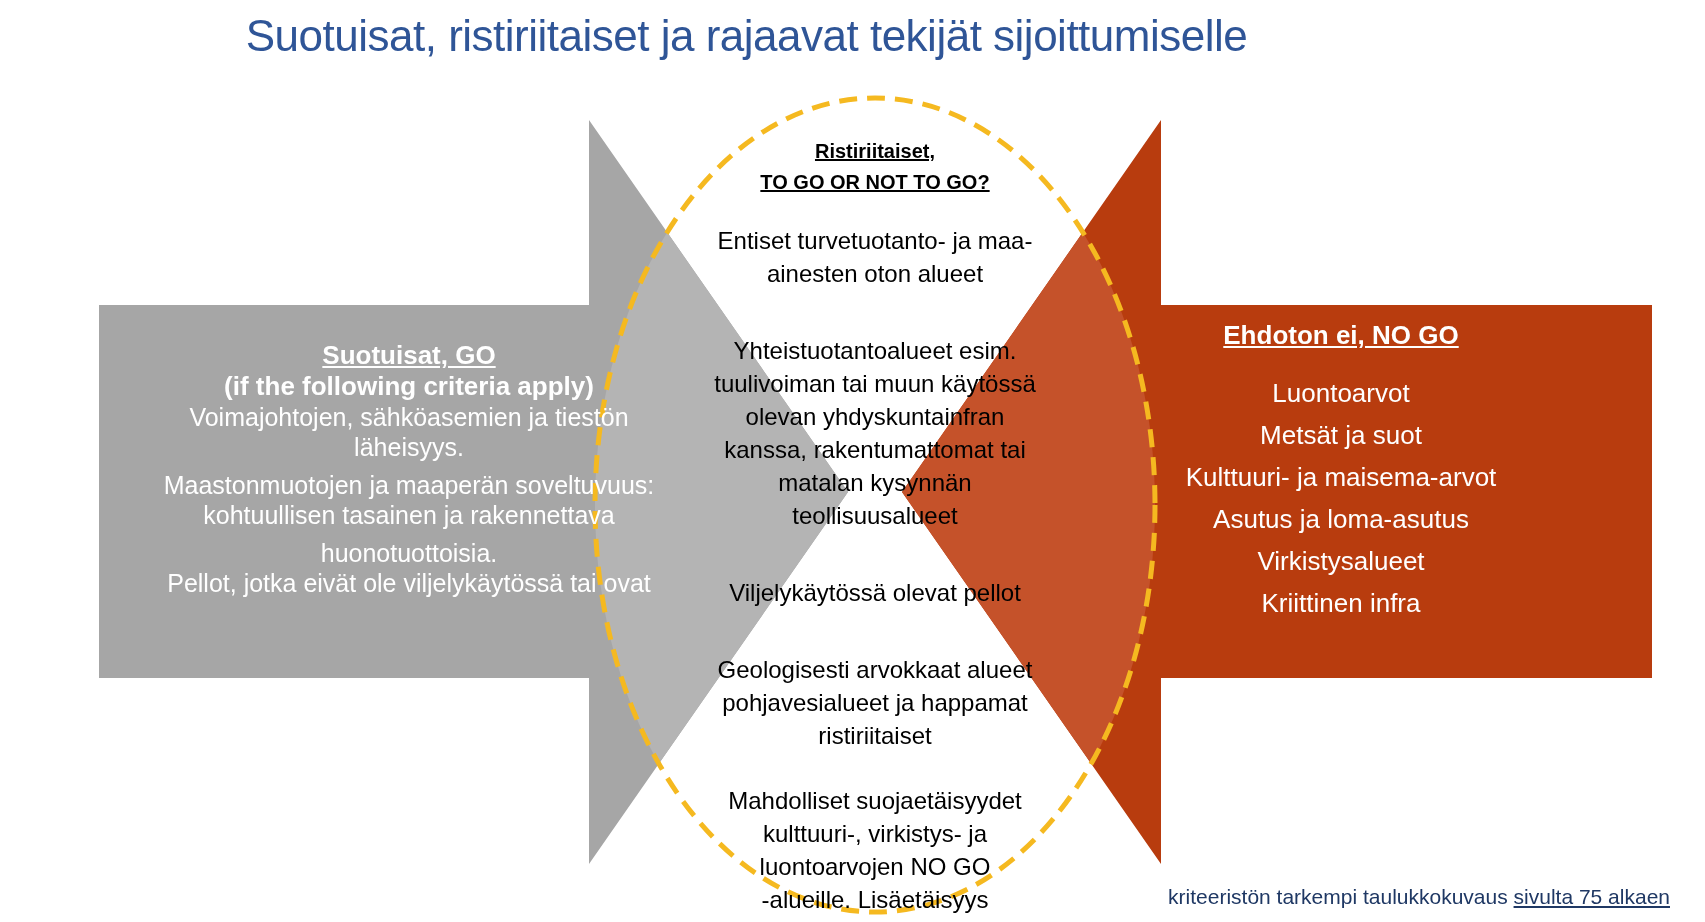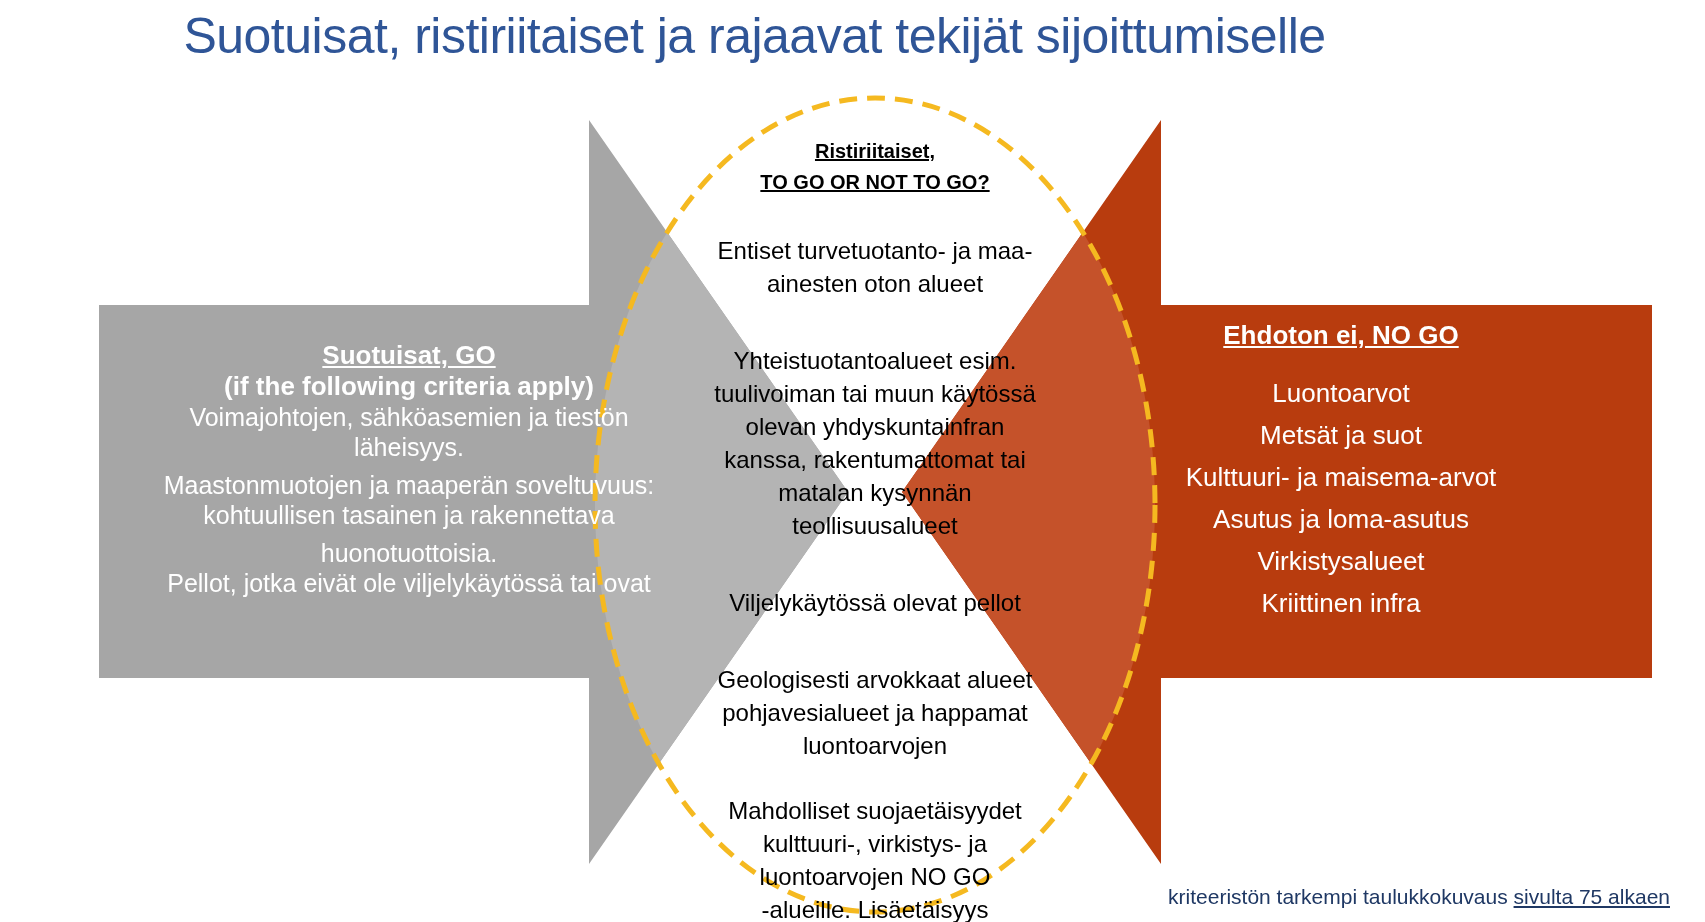--- a/index.html
+++ b/index.html
@@ -16,11 +16,11 @@
     }
     .title {
       position: absolute;
-      left: 12px;
+      left: 4px;
       top: 0;
       width: 1485px;
       text-align: center;
-      font-size: 50px;
+      font-size: 44px;
       line-height: 72px;
       color: #2f5597;
       letter-spacing: -0.5px;

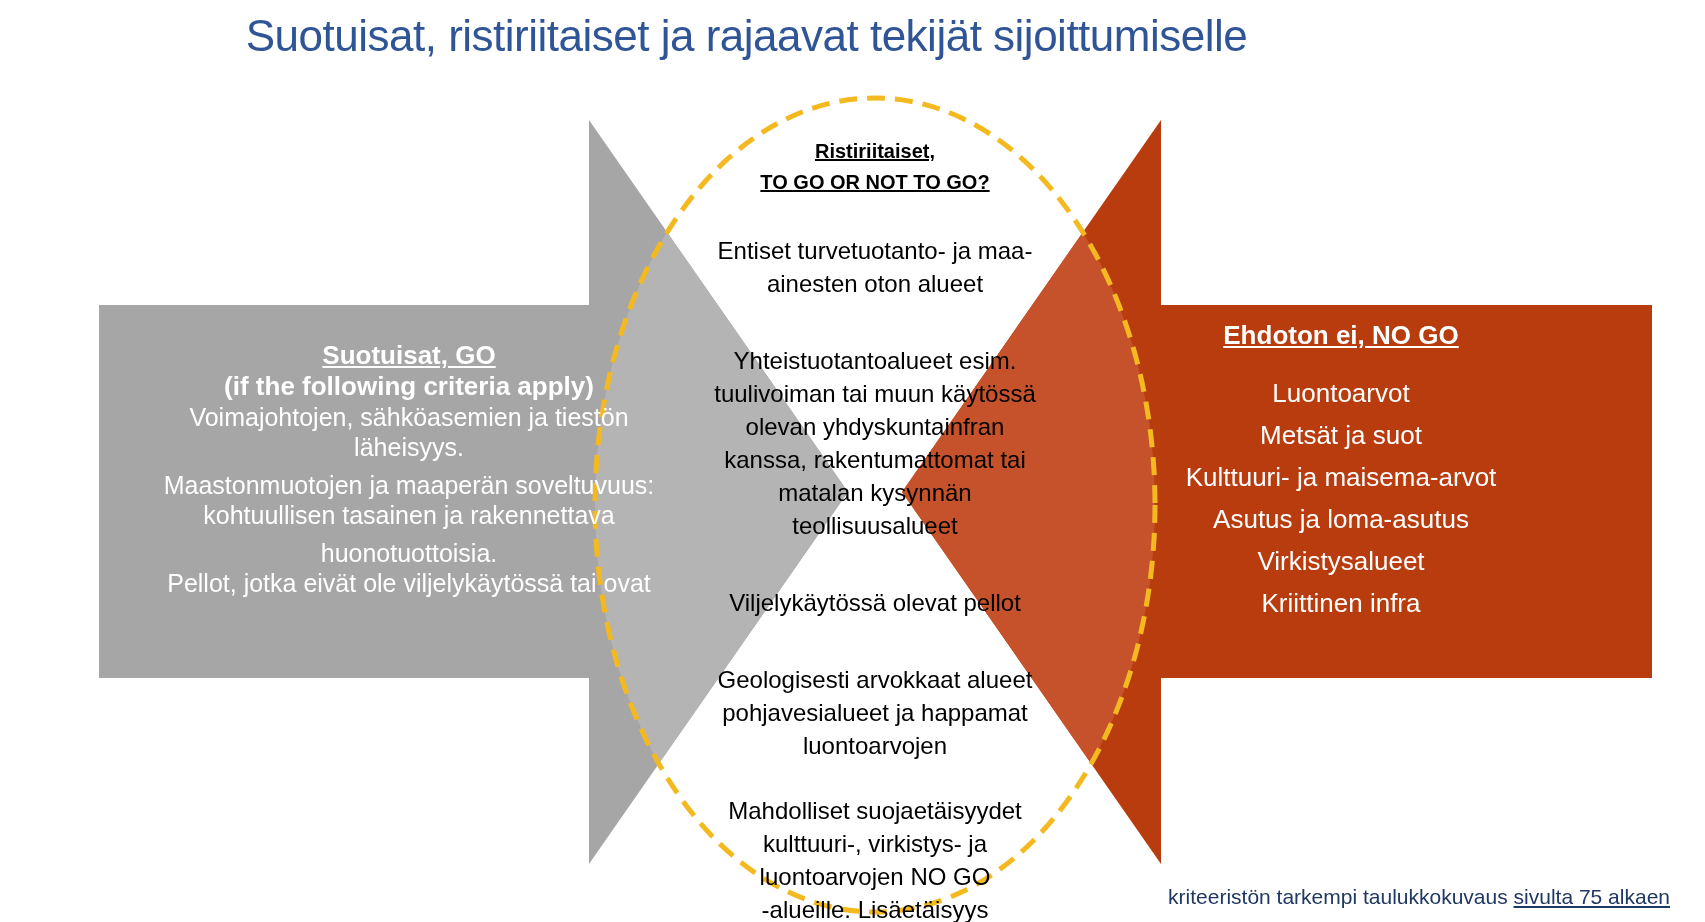--- a/index.html
+++ b/index.html
@@ -155,7 +155,7 @@
 <div class="txt center-panel">
   <div class="hd">Ristiriitaiset,</div>
   <div class="hd">TO GO OR NOT TO GO?</div>
-  <div class="item" style="margin-top:36px;">
+  <div class="item" style="margin-top:26px;">
     <div>Entiset turvetuotanto- ja maa-</div>
     <div>ainesten oton alueet</div>
   </div>

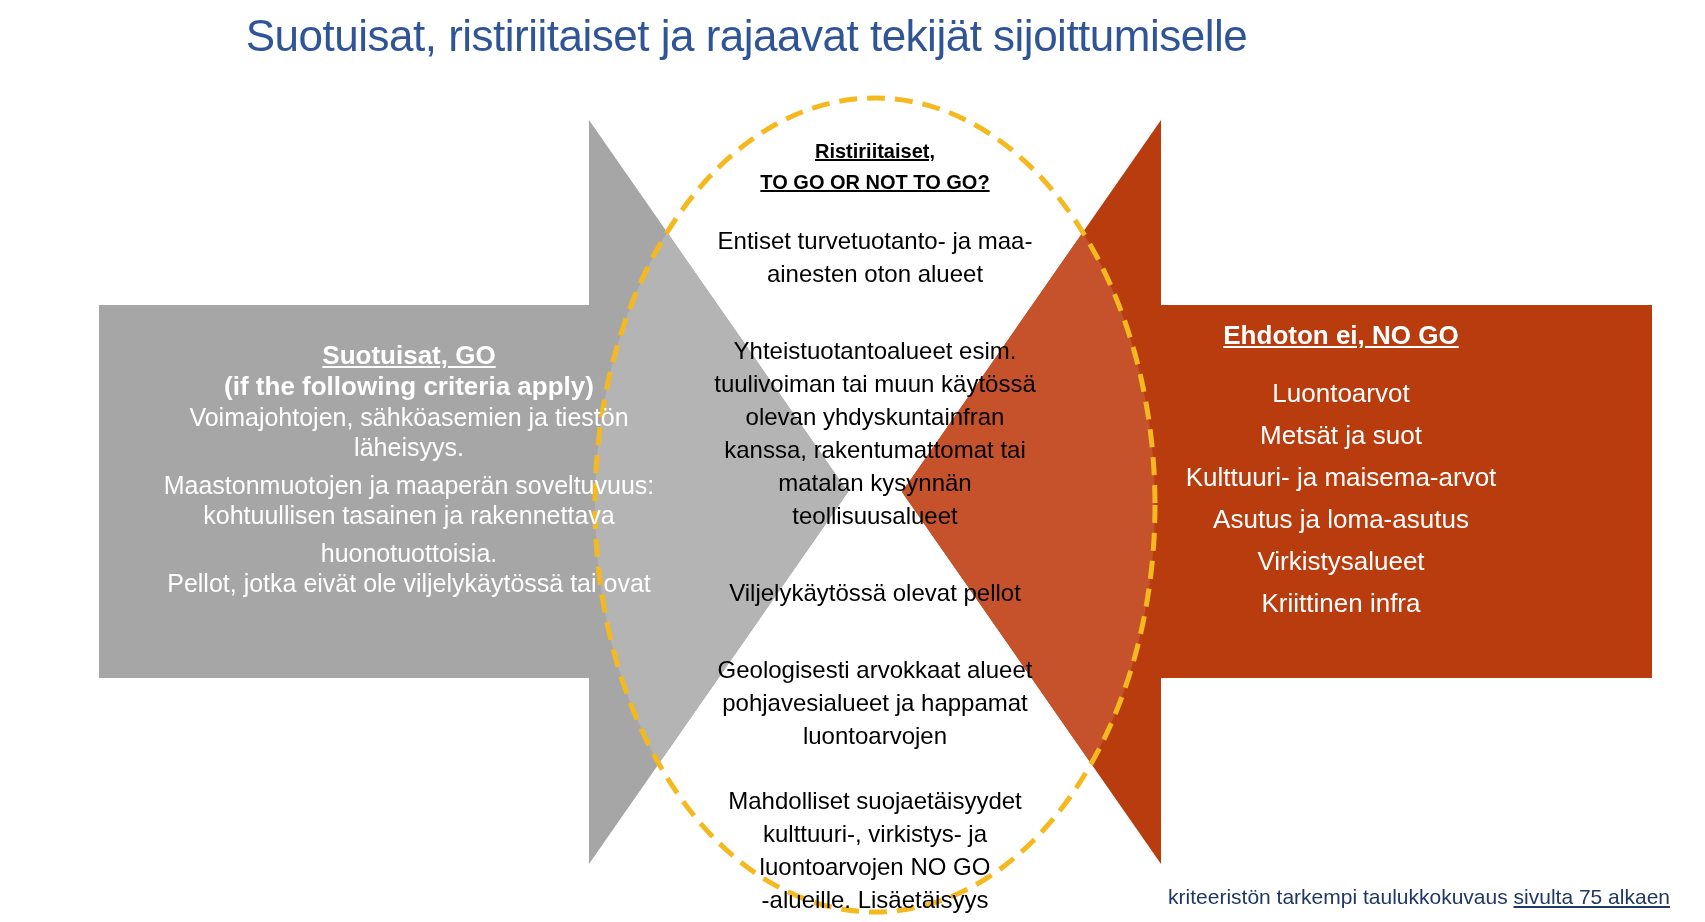--- a/index.html
+++ b/index.html
@@ -173,7 +173,7 @@
   <div class="item">
     <div>Geologisesti arvokkaat alueet</div>
     <div>pohjavesialueet ja happamat</div>
-    <div>luontoarvojen</div>
+    <div>ristiriitaiset</div>
   </div>
   <div class="item" style="margin-top:32px;">
     <div>Mahdolliset suojaetäisyydet</div>

